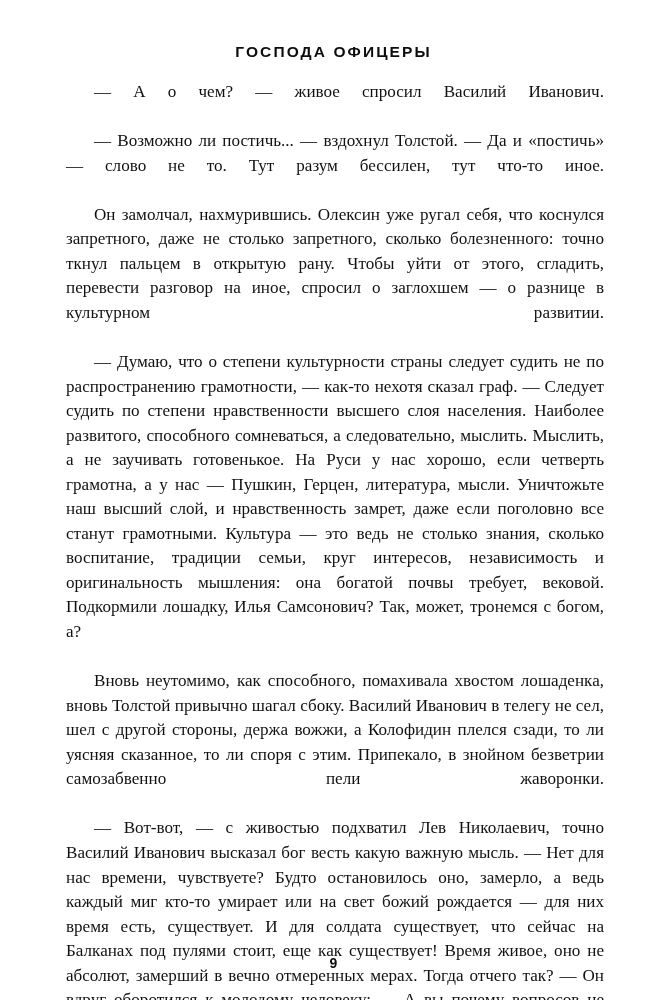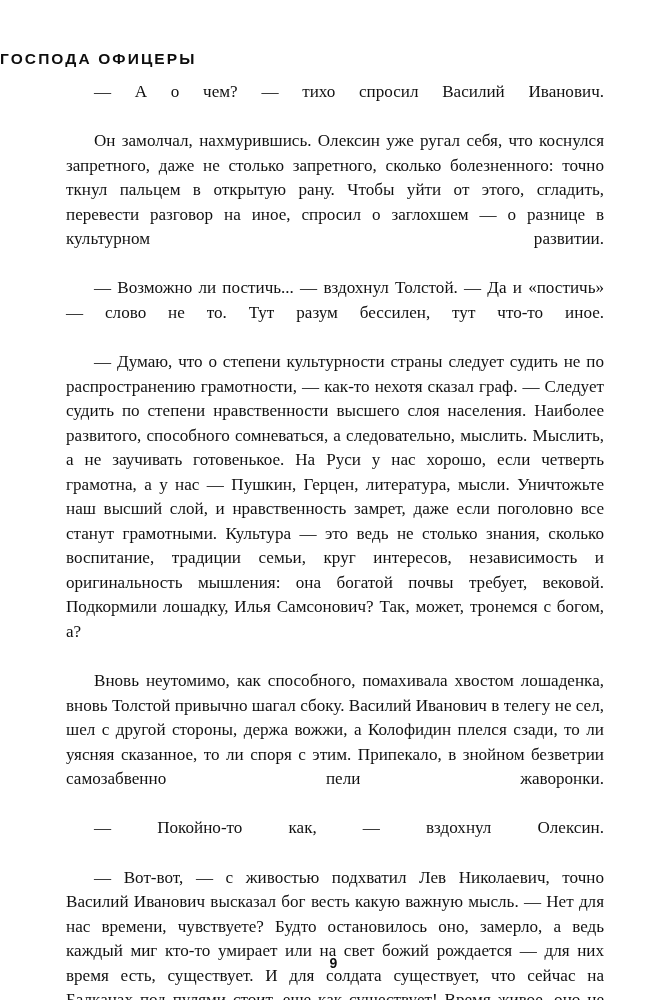--- a/index.html
+++ b/index.html
@@ -30,6 +30,7 @@
     top: 44px;
     left: 0;
     right: 0;
+    text-align: center;
     font-family: "Liberation Sans", "DejaVu Sans", sans-serif;
     font-weight: 700;
     font-size: 15.5px;
@@ -37,7 +38,6 @@
     color: #0d0d0d;
     line-height: 1;
     white-space: pre;
-    margin-top: 7px;
   }
 
   

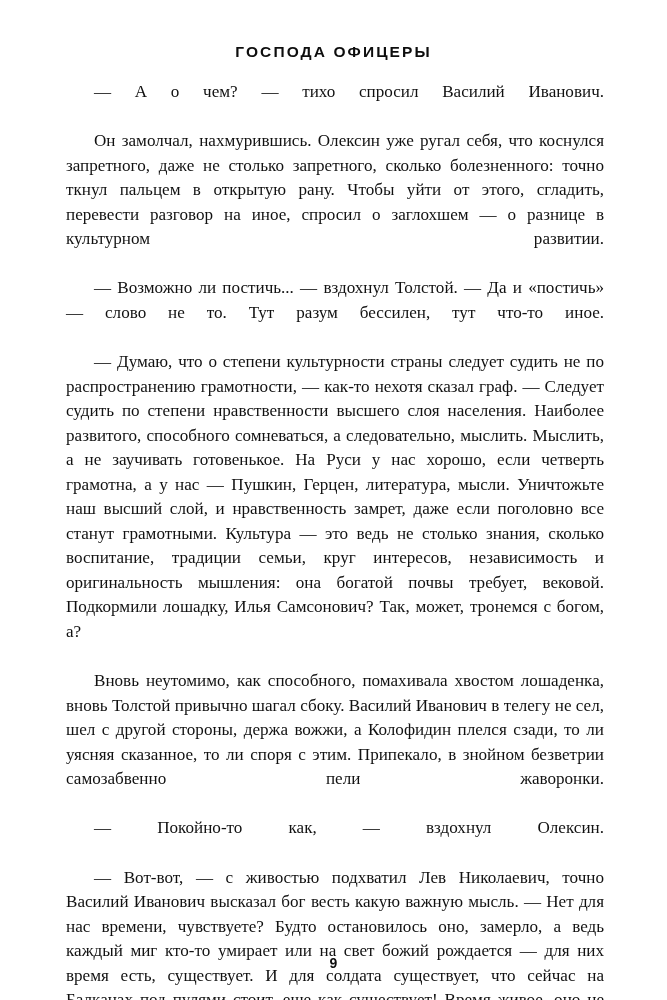--- a/index.html
+++ b/index.html
@@ -88,7 +88,7 @@
   <div class="chapter-title">ГОСПОДА ОФИЦЕРЫ</div>
 
   <div class="text-block">
-    <p>— А о чем? — тихо спросил Василий Иванович.</p>
+    <p>— А о чем? — живое спросил Василий Иванович.</p>
     <p>Он замолчал, нахмурившись. Олексин уже ругал себя, что коснулся запретного, даже не столько запретного, сколько болезненного: точно ткнул пальцем в открытую рану. Чтобы уйти от этого, сгладить, перевести разговор на иное, спросил о заглохшем — о разнице в культурном развитии.</p>
     <p>— Возможно ли постичь... — вздохнул Толстой. — Да и «постичь» — слово не то. Тут разум бессилен, тут что-то иное.</p>
     <p>— Думаю, что о степени культурности страны следует судить не по распространению грамотности, — как-то нехотя сказал граф. — Следует судить по степени нравственности высшего слоя населения. Наиболее развитого, способного сомневаться, а следовательно, мыслить. Мыслить, а не заучивать готовенькое. На Руси у нас хорошо, если четверть грамотна, а у нас — Пушкин, Герцен, литература, мысли. Уничтожьте наш высший слой, и нравственность замрет, даже если поголовно все станут грамотными. Культура — это ведь не столько знания, сколько воспитание, традиции семьи, круг интересов, независимость и оригинальность мышления: она богатой почвы требует, вековой. Подкормили лошадку, Илья Самсонович? Так, может, тронемся с богом, а?</p>

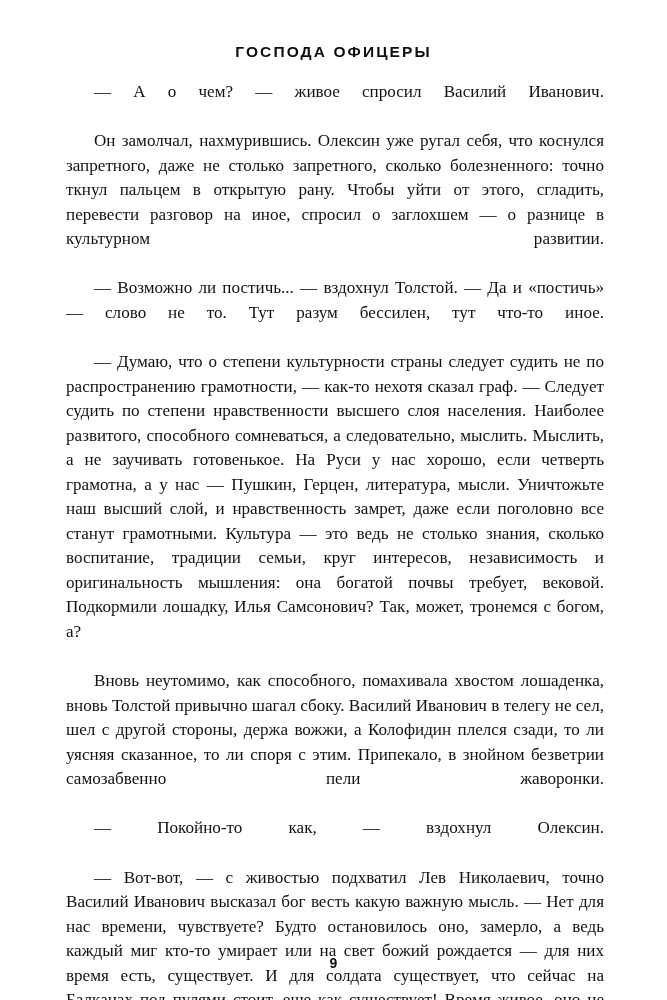--- a/index.html
+++ b/index.html
@@ -89,8 +89,8 @@
 
   <div class="text-block">
     <p>— А о чем? — живое спросил Василий Иванович.</p>
+    <p>— Возможно ли постичь... — вздохнул Толстой. — Да и «постичь» — слово не то. Тут разум бессилен, тут что-то иное.</p>
     <p>Он замолчал, нахмурившись. Олексин уже ругал себя, что коснулся запретного, даже не столько запретного, сколько болезненного: точно ткнул пальцем в открытую рану. Чтобы уйти от этого, сгладить, перевести разговор на иное, спросил о заглохшем — о разнице в культурном развитии.</p>
-    <p>— Возможно ли постичь... — вздохнул Толстой. — Да и «постичь» — слово не то. Тут разум бессилен, тут что-то иное.</p>
     <p>— Думаю, что о степени культурности страны следует судить не по распространению грамотности, — как-то нехотя сказал граф. — Следует судить по степени нравственности высшего слоя населения. Наиболее развитого, способного сомневаться, а следовательно, мыслить. Мыслить, а не заучивать готовенькое. На Руси у нас хорошо, если четверть грамотна, а у нас — Пушкин, Герцен, литература, мысли. Уничтожьте наш высший слой, и нравственность замрет, даже если поголовно все станут грамотными. Культура — это ведь не столько знания, сколько воспитание, традиции семьи, круг интересов, независимость и оригинальность мышления: она богатой почвы требует, вековой. Подкормили лошадку, Илья Самсонович? Так, может, тронемся с богом, а?</p>
     <p>Вновь неутомимо, как способного, помахивала хвостом лошаденка, вновь Толстой привычно шагал сбоку. Василий Иванович в телегу не сел, шел с другой стороны, держа вожжи, а Колофидин плелся сзади, то ли уясняя сказанное, то ли споря с этим. Припекало, в знойном безветрии самозабвенно пели жаворонки.</p>
     <p>— Покойно-то как, — вздохнул Олексин.</p>

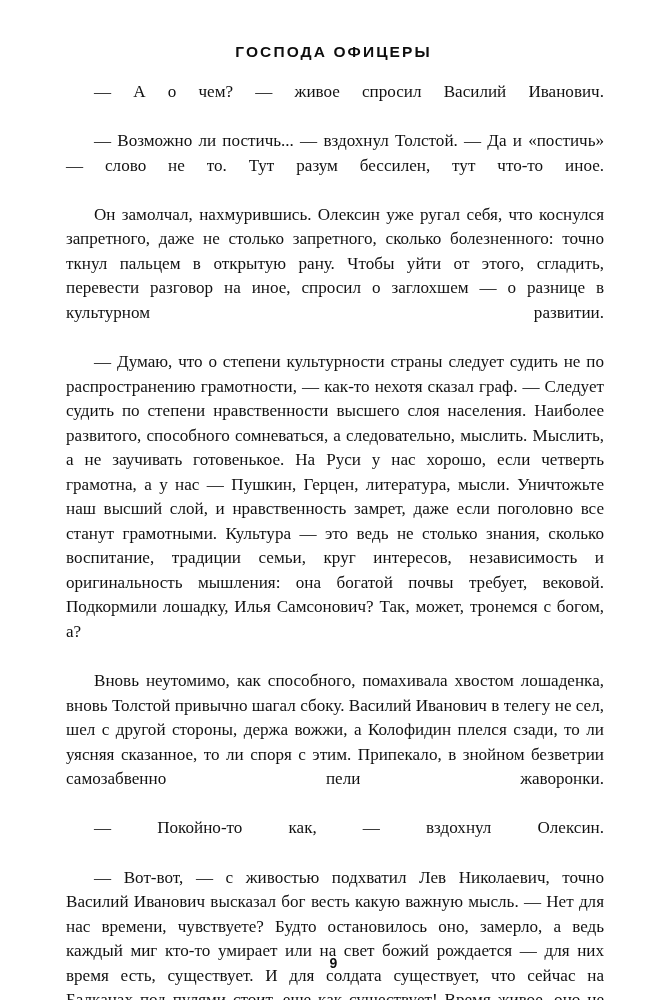--- a/index.html
+++ b/index.html
@@ -93,7 +93,6 @@
     <p>Он замолчал, нахмурившись. Олексин уже ругал себя, что коснулся запретного, даже не столько запретного, сколько болезненного: точно ткнул пальцем в открытую рану. Чтобы уйти от этого, сгладить, перевести разговор на иное, спросил о заглохшем — о разнице в культурном развитии.</p>
     <p>— Думаю, что о степени культурности страны следует судить не по распространению грамотности, — как-то нехотя сказал граф. — Следует судить по степени нравственности высшего слоя населения. Наиболее развитого, способного сомневаться, а следовательно, мыслить. Мыслить, а не заучивать готовенькое. На Руси у нас хорошо, если четверть грамотна, а у нас — Пушкин, Герцен, литература, мысли. Уничтожьте наш высший слой, и нравственность замрет, даже если поголовно все станут грамотными. Культура — это ведь не столько знания, сколько воспитание, традиции семьи, круг интересов, независимость и оригинальность мышления: она богатой почвы требует, вековой. Подкормили лошадку, Илья Самсонович? Так, может, тронемся с богом, а?</p>
     <p>Вновь неутомимо, как способного, помахивала хвостом лошаденка, вновь Толстой привычно шагал сбоку. Василий Иванович в телегу не сел, шел с другой стороны, держа вожжи, а Колофидин плелся сзади, то ли уясняя сказанное, то ли споря с этим. Припекало, в знойном безветрии самозабвенно пели жаворонки.</p>
-    <p>— Покойно-то как, — вздохнул Олексин.</p>
     <p>— Вот-вот, — с живостью подхватил Лев Николаевич, точно Василий Иванович высказал бог весть какую важную мысль. — Нет для нас времени, чувствуете? Будто остановилось оно, замерло, а ведь каждый миг кто-то умирает или на свет божий рождается — для них время есть, существует. И для солдата существует, что сейчас на Балканах под пулями стоит, еще как существует! Время живое, оно не абсолют, замерший в вечно отмеренных мерах. Тогда отчего так? — Он вдруг оборотился к молодому человеку: — А вы почему вопросов не задаете? Ведь знаю же, что не поняли рассуждений моих, так почему же не спрашиваете, истины не добиваетесь?</p>
 
   </div>

